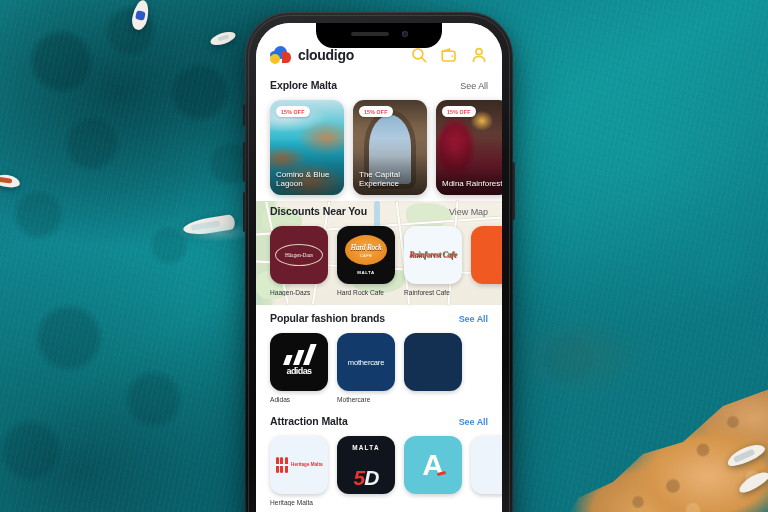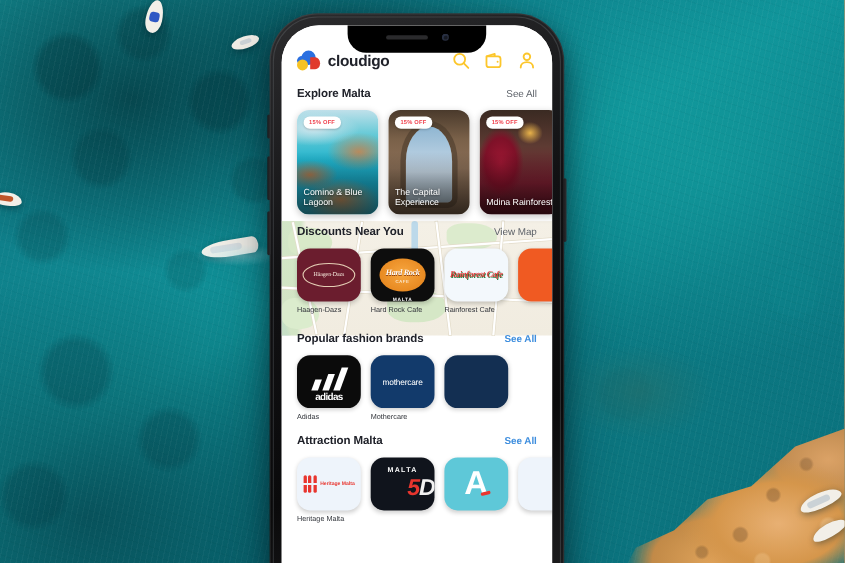--- a/index.html
+++ b/index.html
@@ -12,7 +12,7 @@
     position: relative;
     width: 768px; height: 512px;
     overflow: hidden;
-    background: #f97316;
+    background: #701a75;
   }
   
   .bg-base {

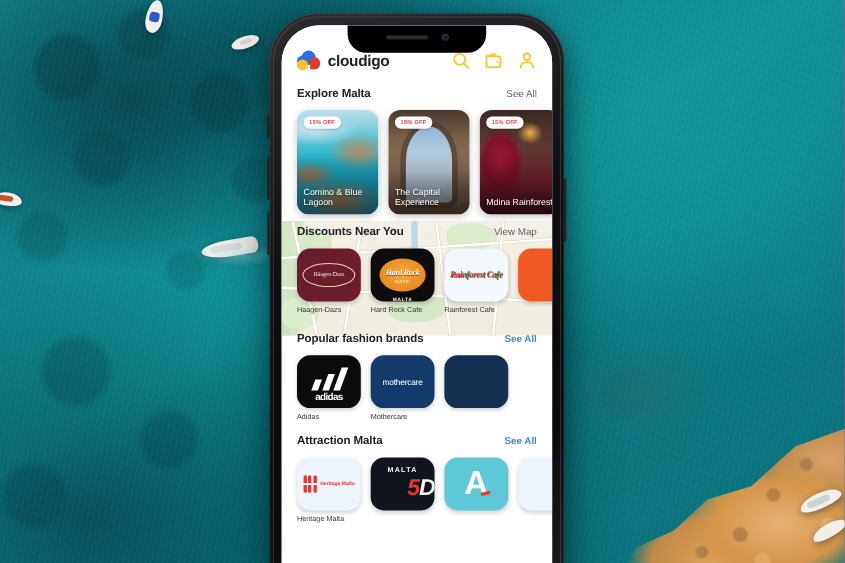--- a/index.html
+++ b/index.html
@@ -254,7 +254,7 @@
   
   .tile-wrap { flex: 0 0 auto; width: 58px; }
   .tile {
-    width: 58px; height: 48px; border-radius: 12px;
+    width: 58px; height: 58px; border-radius: 12px;
     display: flex; align-items: center; justify-content: center;
     overflow: hidden; position: relative;
     box-shadow: 0 1.5px 4px rgba(0,0,0,.18);

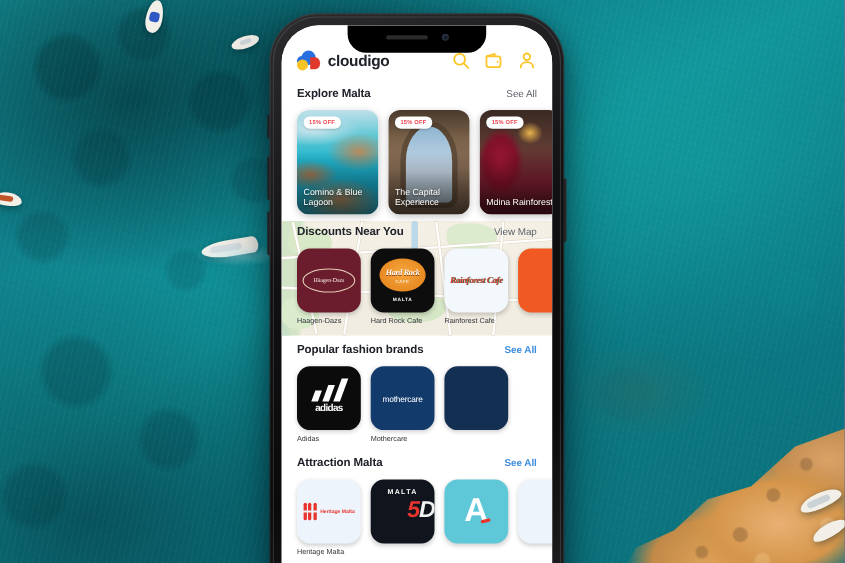--- a/index.html
+++ b/index.html
@@ -310,7 +310,7 @@
   .hm-text { color:#e8352e; font-size: 4.6px; font-weight: bold; line-height: 1.2; }
   .t-5d { background: #10141c; display:block; }
   .fd-top { color:#fff; font-size: 6.4px; font-weight: bold; letter-spacing: 1.2px; text-align:center; margin-top: 8px; }
-  .fd-main { text-align:right; margin-top: 1px; }
+  .fd-main { text-align:center; margin-top: 15px; }
   .fd-5 { color:#e8352e; font-size: 21px; font-weight: bold; font-style: italic; letter-spacing:-1px; }
   .fd-d { color:#f2f2f2; font-size: 21px; font-weight: bold; font-style: italic; letter-spacing:-1px; }
   .t-aqua { background: #5ec8d8; }

